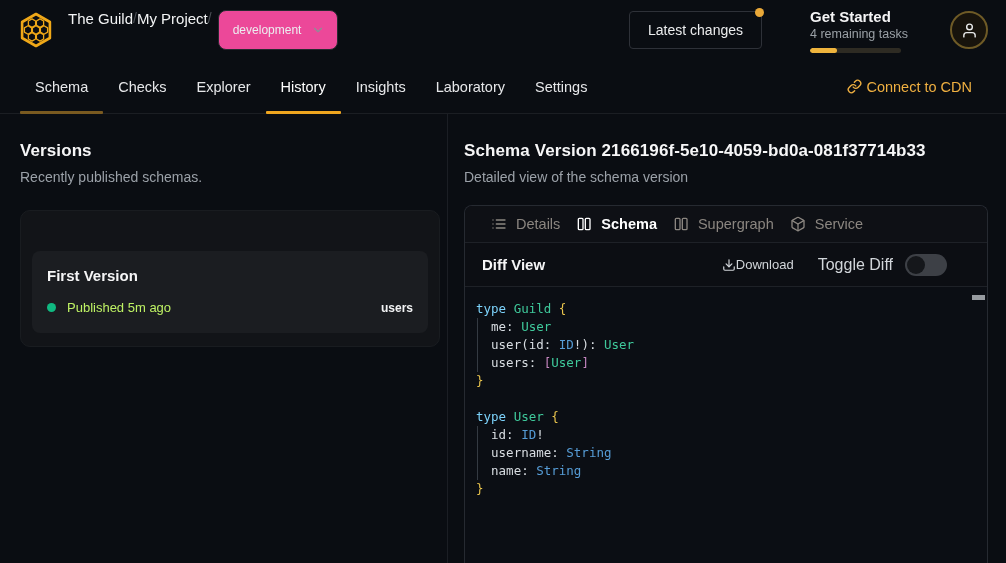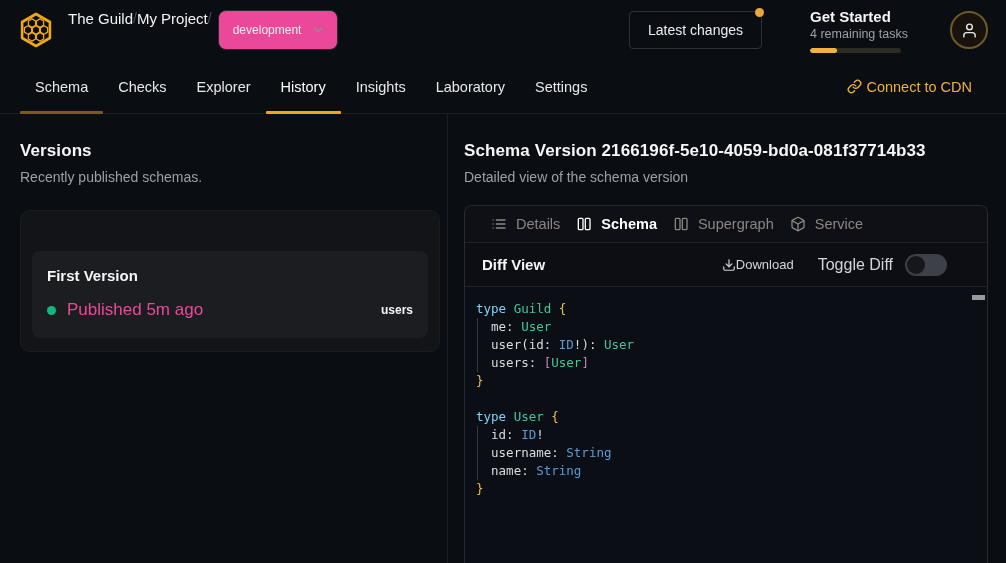--- a/index.html
+++ b/index.html
@@ -91,7 +91,7 @@
   .vi-author { font-size:13px; color:#868b91; margin-top:4px; }
   .vi-row { display:flex; align-items:center; margin-top:16px; }
   .status-dot { width:9px; height:9px; border-radius:50%; background:#10b981; margin-right:11px; }
-  .vi-status { font-size:17px; color:#ec4899; }
+  .vi-status { font-size:13px; color:#bef264; }
   .vi-service { margin-left:auto; font-size:12px; font-weight:700; color:#f2f3f4; }
 
   

